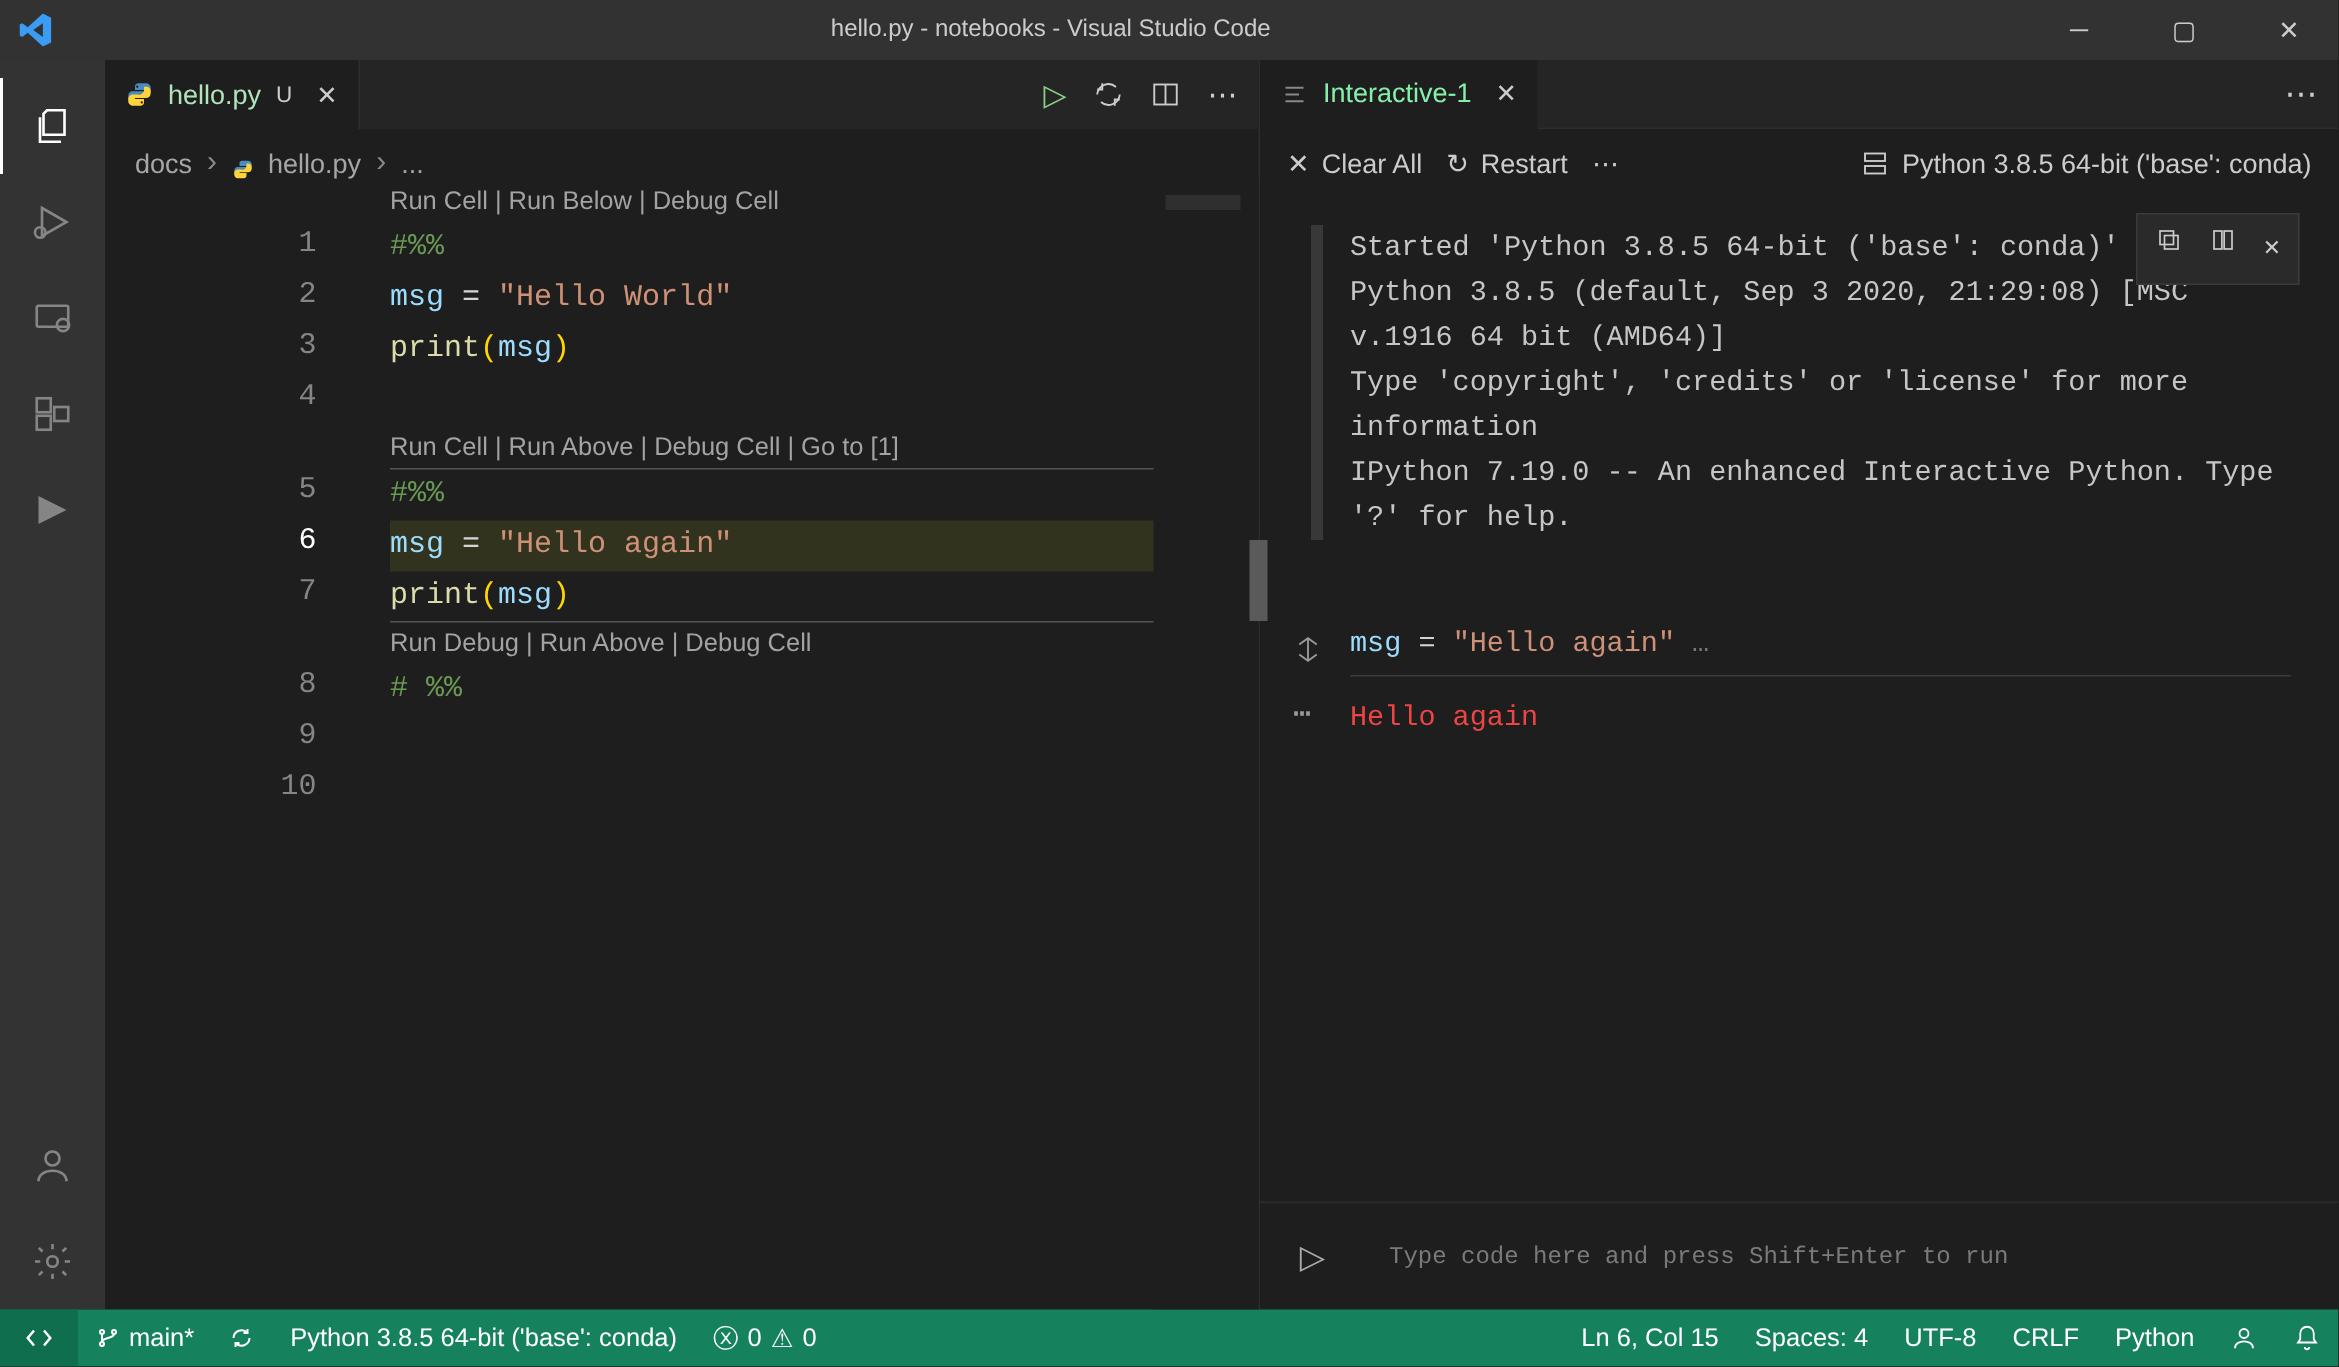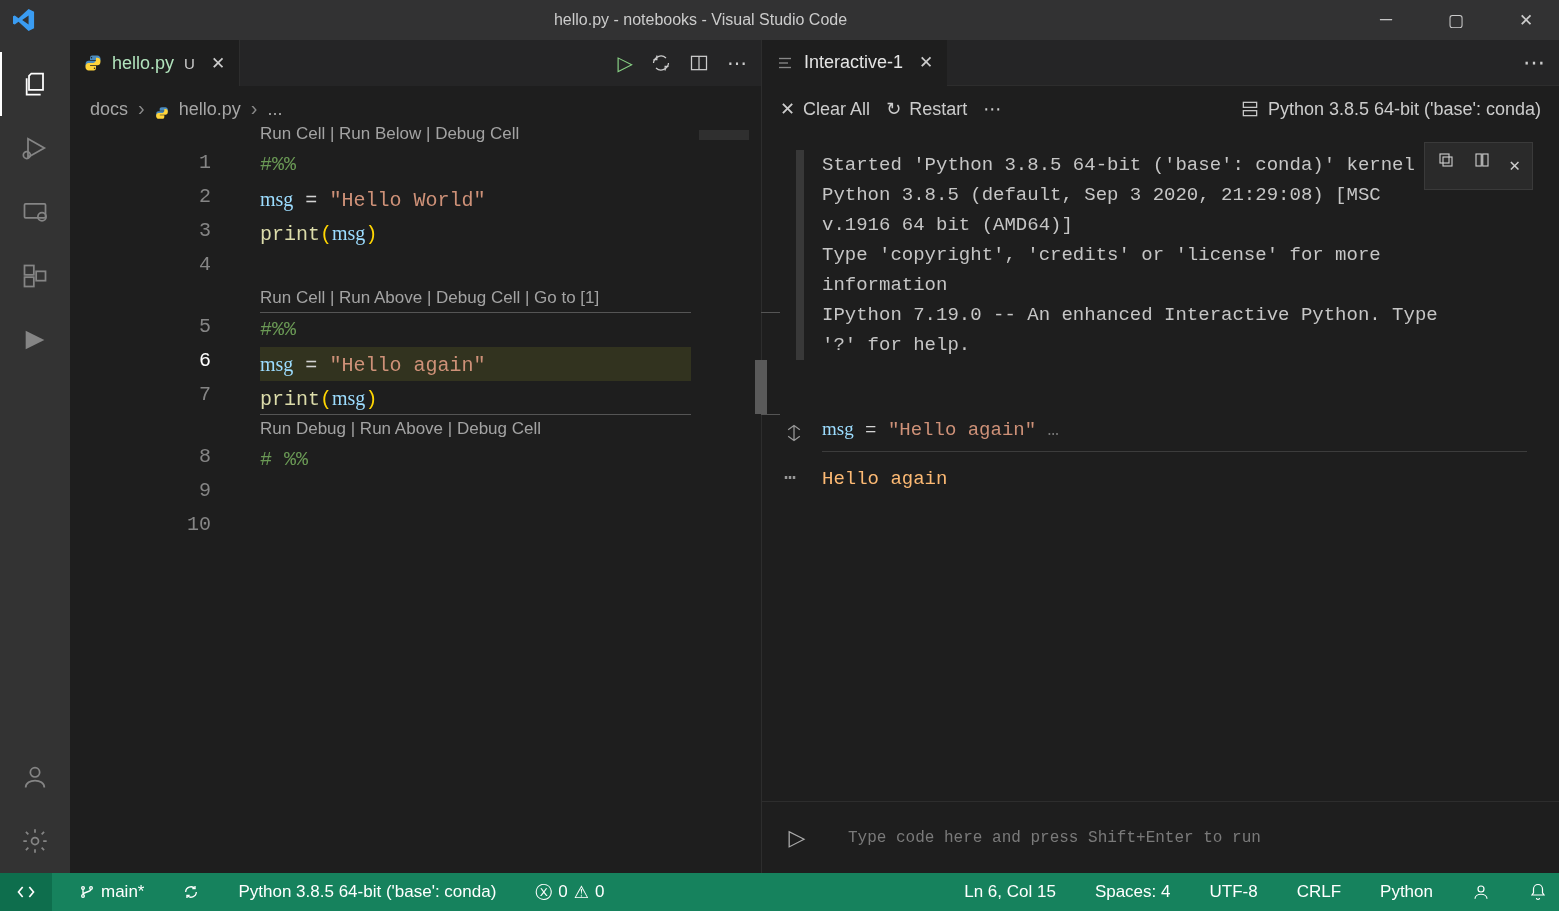--- a/index.html
+++ b/index.html
@@ -46,7 +46,7 @@
 
 .panes { flex:1; display:flex; overflow:hidden; }
 
-.editor-pane { width: 692px; background:#1e1e1e; display:flex; flex-direction:column; border-right: 1px solid #2d2d2d; }
+.editor-pane { width: 770px; background:#1e1e1e; display:flex; flex-direction:column; border-right: 1px solid #2d2d2d; }
 .tabbar { height:46px; background:#252526; display:flex; align-items:center; }
 .tab {
   height:46px; display:flex; align-items:center; gap:10px;

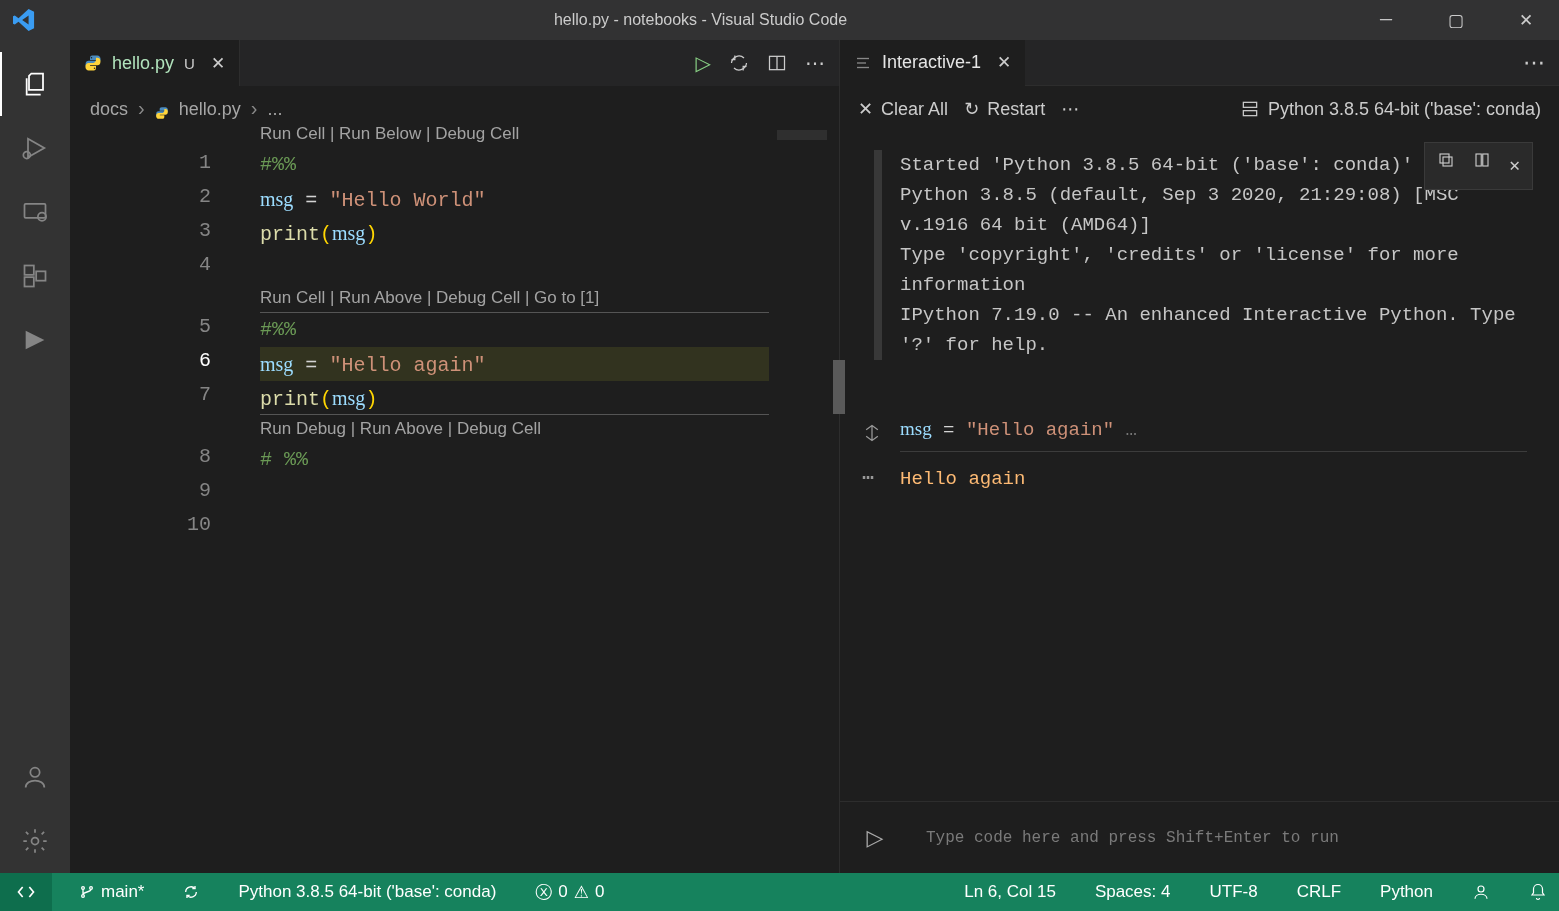--- a/index.html
+++ b/index.html
@@ -93,7 +93,7 @@
 .int-tabbar { height:46px; background:#252526; display:flex; align-items:center; border-bottom:1px solid #2d2d2d;}
 .int-tab { height:46px; display:flex; align-items:center; gap:10px; padding:0 14px; background:#1e1e1e; color:#fff; }
 .int-tab .iicon { color:#888; font-size:18px; }
-.int-tab .tname { font-size:18px; color:#e5e5e5; }
+.int-tab .tname { font-size:18px; color:#86efac; }
 .int-tab .close { color:#ccc; font-size:17px; margin-left:6px; }
 .int-actions { margin-left:auto; padding-right:14px; color:#ccc; font-size:22px; }
 

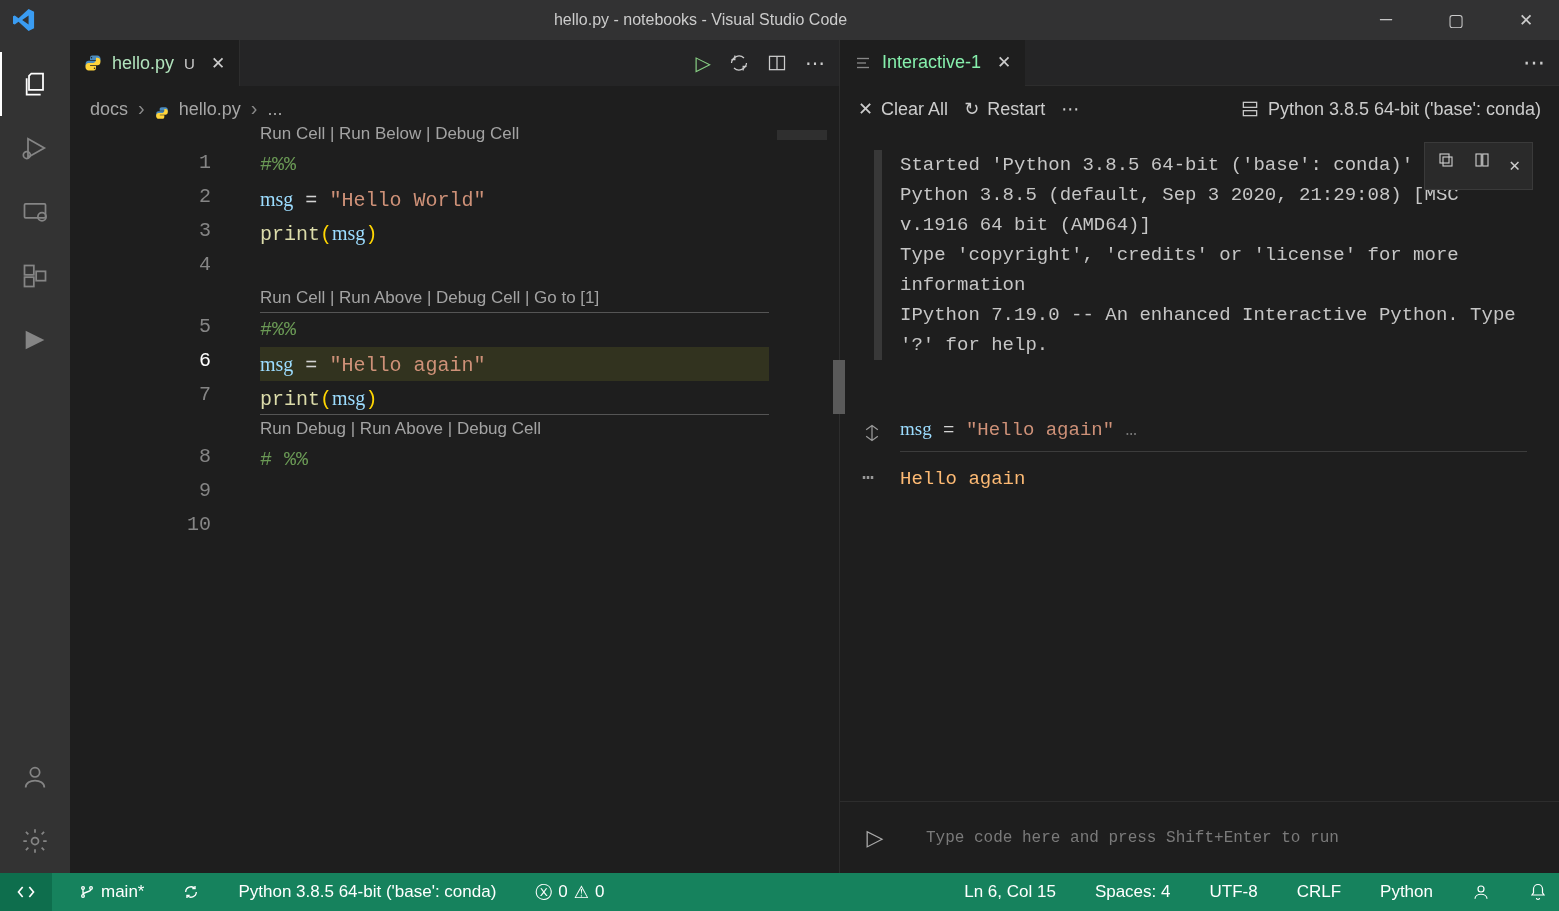--- a/index.html
+++ b/index.html
@@ -75,7 +75,7 @@
 .code-lines { padding-left:190px; padding-top:0; }
 .code-line { height:34px; line-height:34px; white-space:pre; }
 .code-line.current { background:#32331f; }
-.hl-var { color:#9cdcfe;font-family:Liberation Serif, serif; }
+.hl-var { color:#9cdcfe; }
 .hl-op { color:#d4d4d4; }
 .hl-str { color:#ce9178; }
 .hl-fn { color:#dcdcaa; }

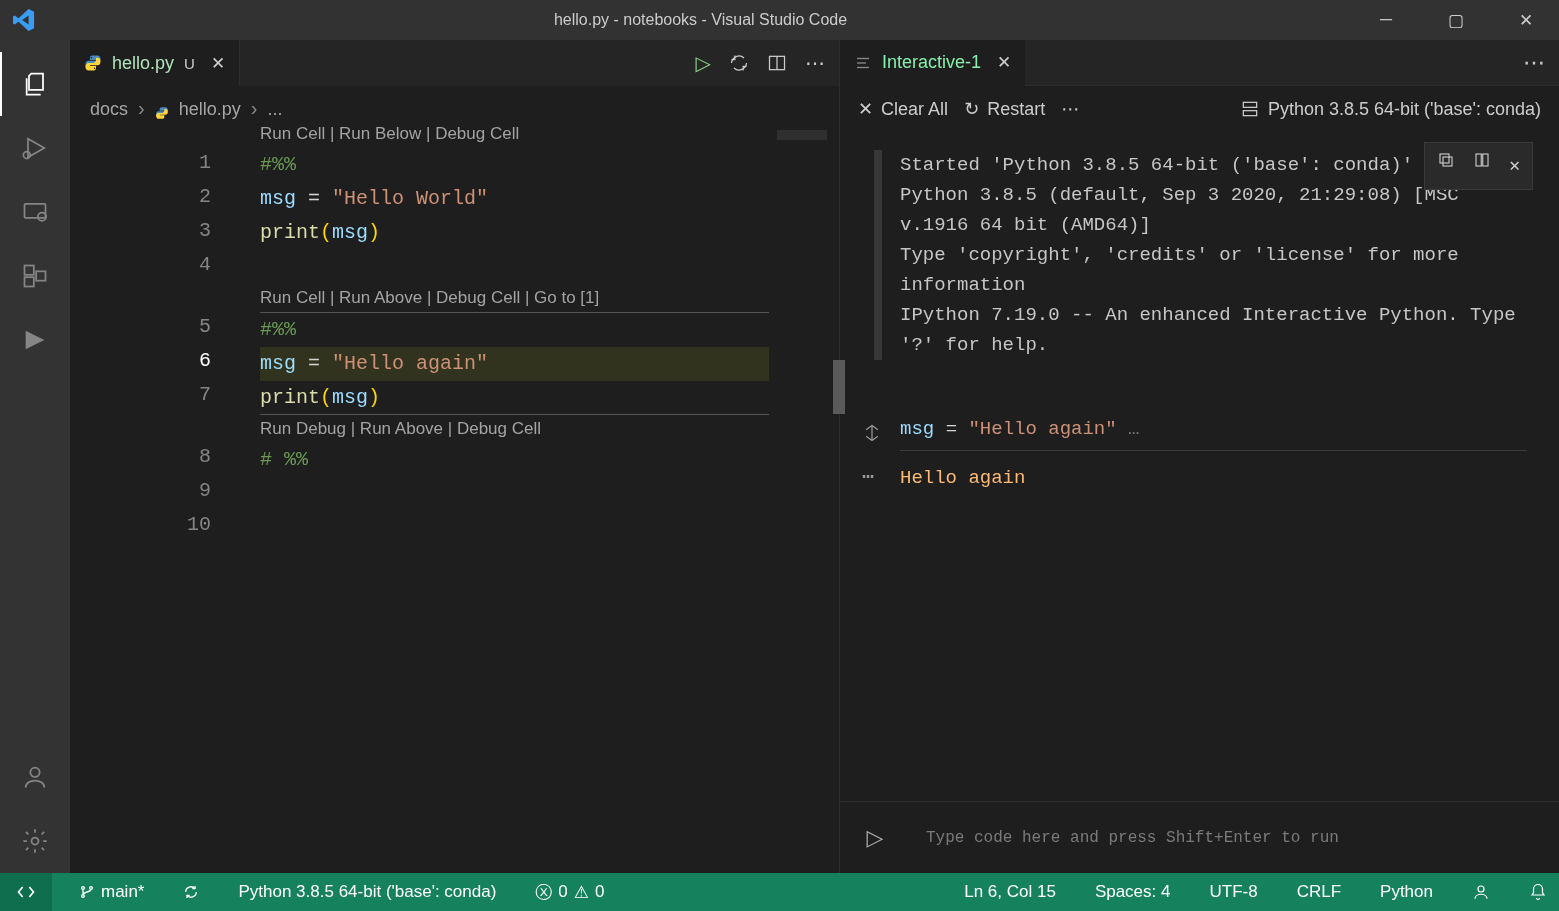--- a/index.html
+++ b/index.html
@@ -119,7 +119,7 @@
 .in-cell .dots { color:#777; }
 .out-row { margin-top:12px; display:flex; align-items:center; gap:22px; }
 .out-row .dots { position:absolute; left:22px; color:#999; font-size:20px; }
-.out-row .outtext { color:#fdba74; }
+.out-row .outtext { color:#ef4444; }
 
 .int-input {
   height:72px; display:flex; align-items:center; border-top:1px solid #2d2d2d;

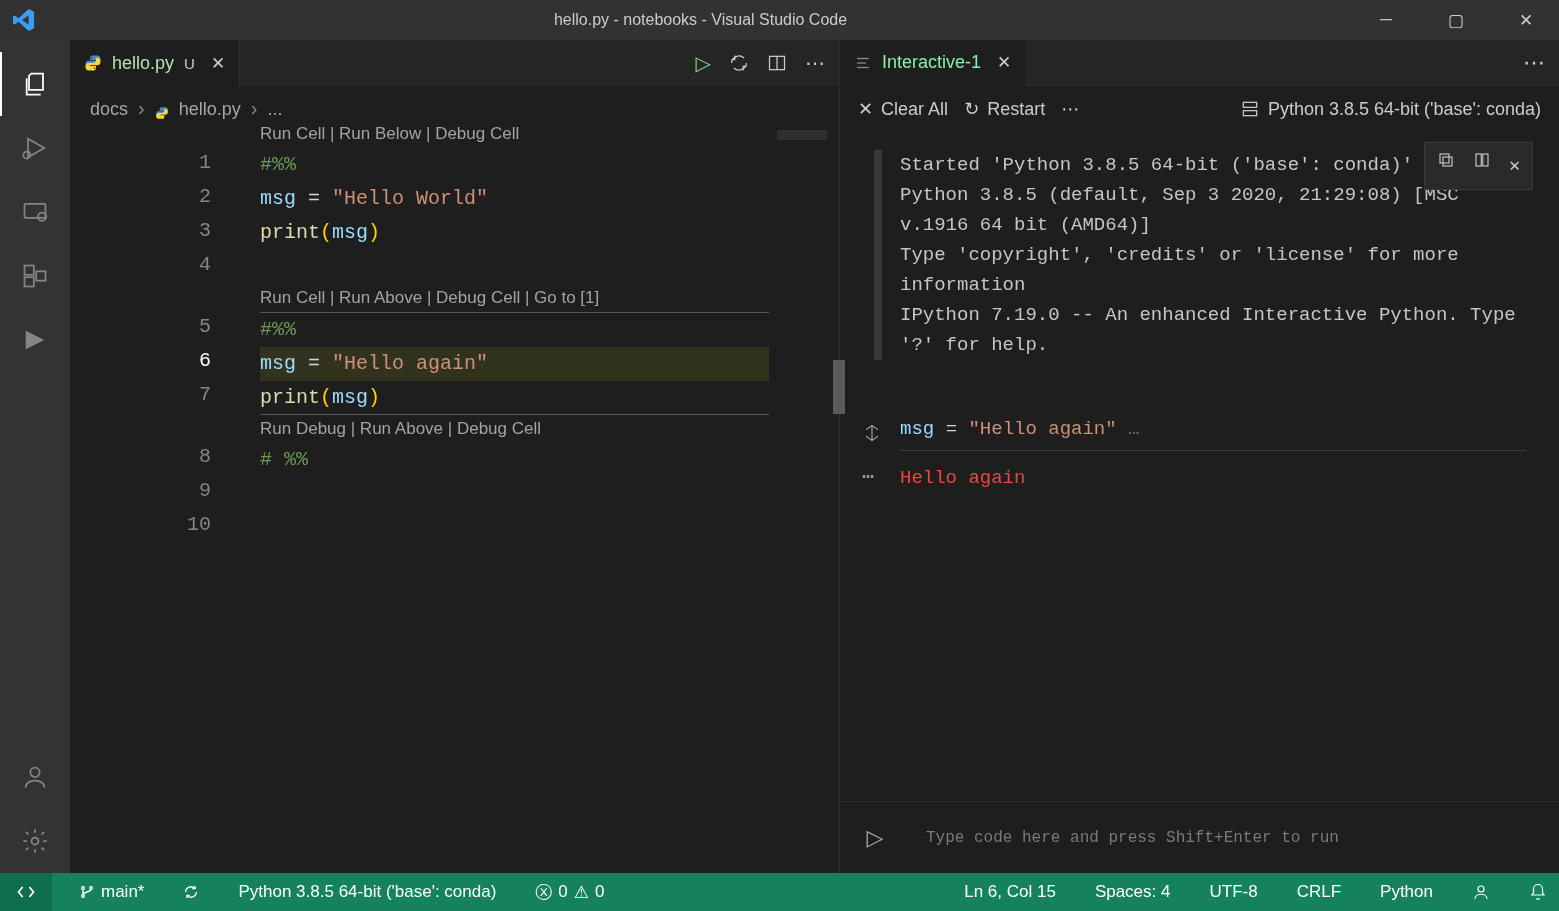--- a/index.html
+++ b/index.html
@@ -137,7 +137,7 @@
   display:flex; align-items:center; font-size:17px;
 }
 .statusbar .sb-remote { width:52px; height:38px; background:#0e6e4d; display:flex; align-items:center; justify-content:center; font-size:20px;}
-.statusbar .sb-item { padding:0 12px; display:flex; align-items:center; gap:6px;margin-left:15px; }
+.statusbar .sb-item { padding:0 12px; display:flex; align-items:center; gap:6px; }
 .statusbar .sb-spacer { flex:1; }
 
 svg { display:block; }

